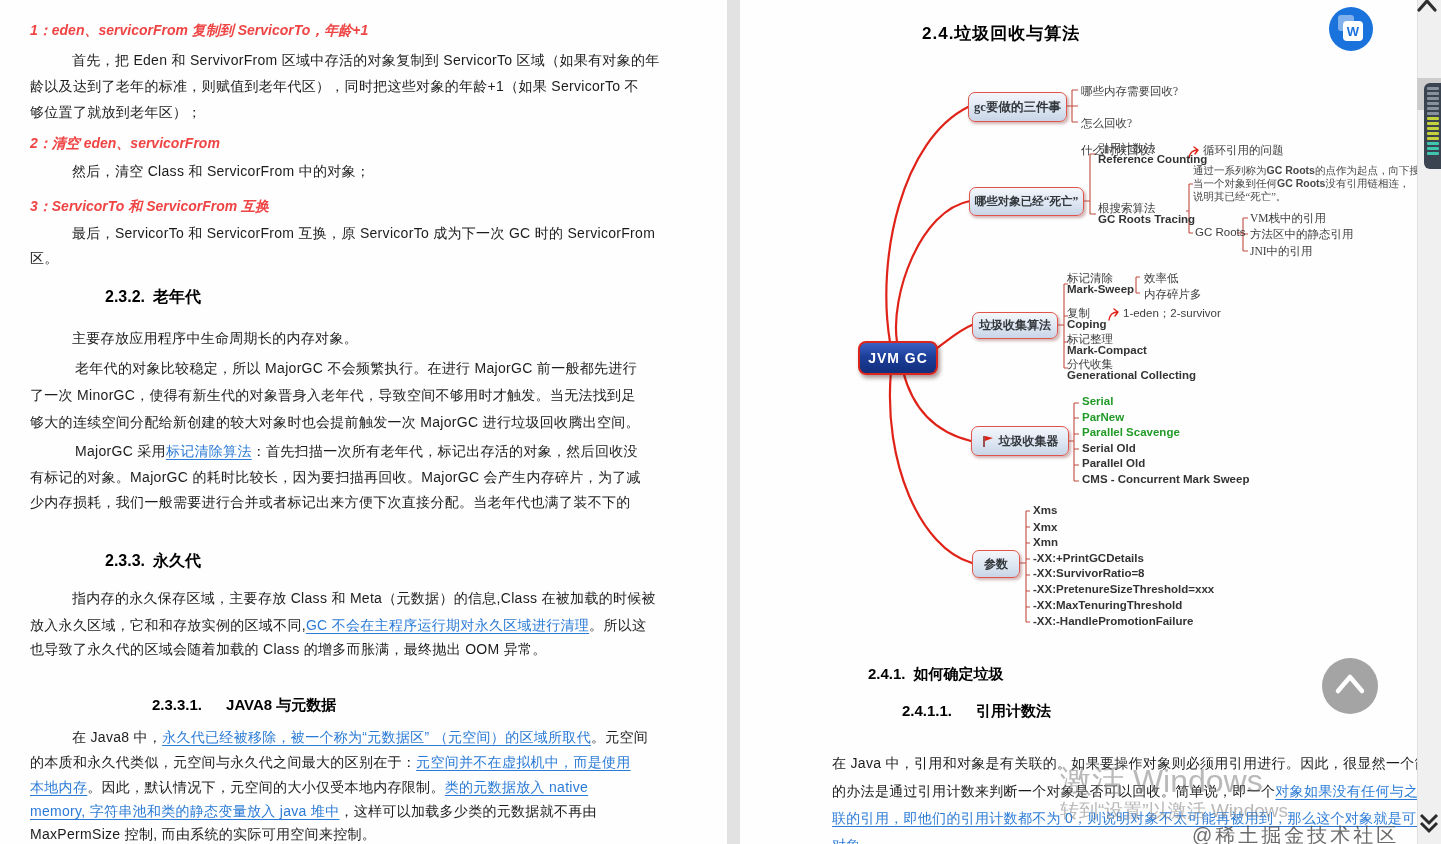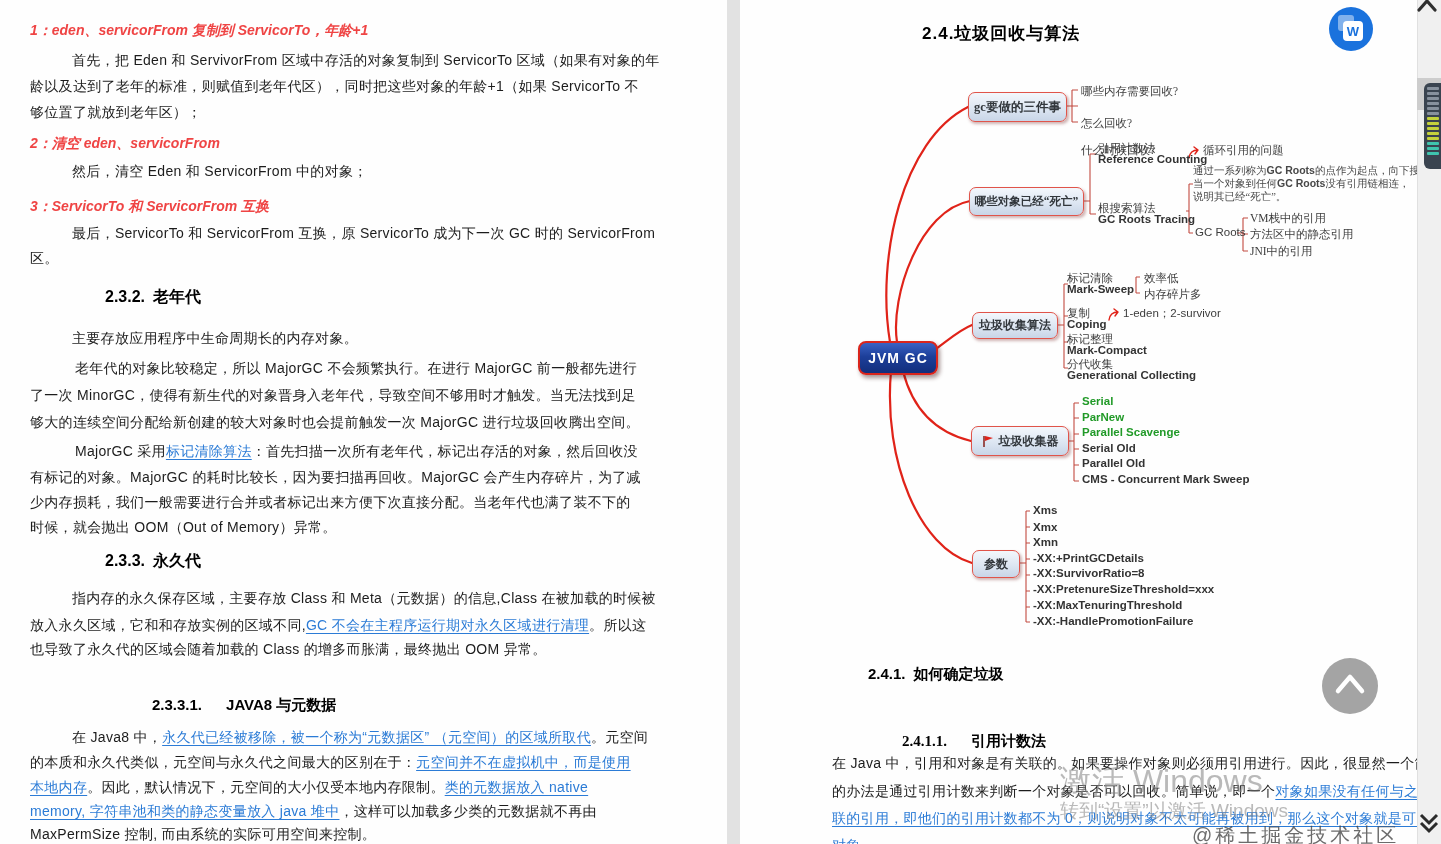--- a/index.html
+++ b/index.html
@@ -80,7 +80,7 @@
     <div class="ln" style="left:30px;top:104px;">够位置了就放到老年区）；</div>
 
     <div class="h h-num-list" style="left:30px;top:135px;">2：清空 eden、servicorFrom</div>
-    <div class="ln" style="left:72px;top:163px;">然后，清空 Eden 和 ServicorFrom 中的对象；</div>
+    <div class="ln" style="left:72px;top:163px;">然后，清空 Class 和 ServicorFrom 中的对象；</div>
 
     <div class="h h-num-list" style="left:30px;top:198px;">3：ServicorTo 和 ServicorFrom 互换</div>
     <div class="ln" style="left:72px;top:225px;">最后，ServicorTo 和 ServicorFrom 互换，原 ServicorTo 成为下一次 GC 时的 ServicorFrom</div>

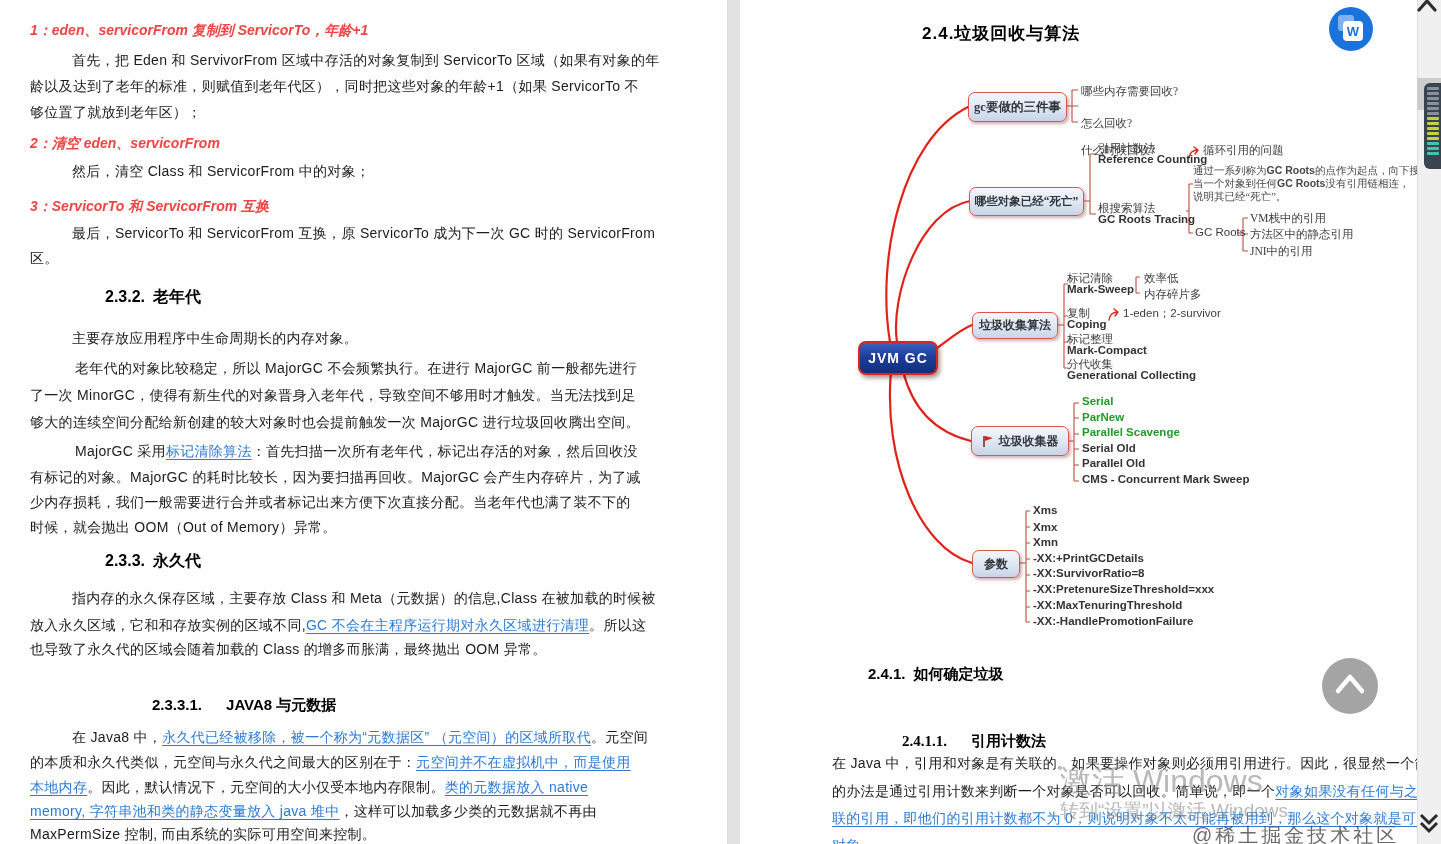--- a/index.html
+++ b/index.html
@@ -97,7 +97,6 @@
     <div class="ln" style="left:75px;top:443px;"><span>MajorGC 采用</span><span class="lnk">标记清除算法</span><span>：首先扫描一次所有老年代，标记出存活的对象，然后回收没</span></div>
     <div class="ln" style="left:30px;top:469px;"><span>有标记的对象。MajorGC 的耗时比较长，因为要扫描再回收。MajorGC 会产生内存碎片，为了减</span></div>
     <div class="ln" style="left:30px;top:494px;"><span>少内存损耗，我们一般需要进行合并或者标记出来方便下次直接分配。当老年代也满了装不下的</span></div>
-    <div class="ln" style="left:30px;top:519px;"><span>时候，就会抛出 OOM（Out of Memory）异常。</span></div>
 
     <div class="h h-sec" style="left:105px;top:551px;">
       <span>2.3.3.</span><span class="gap8"></span><span>永久代</span>

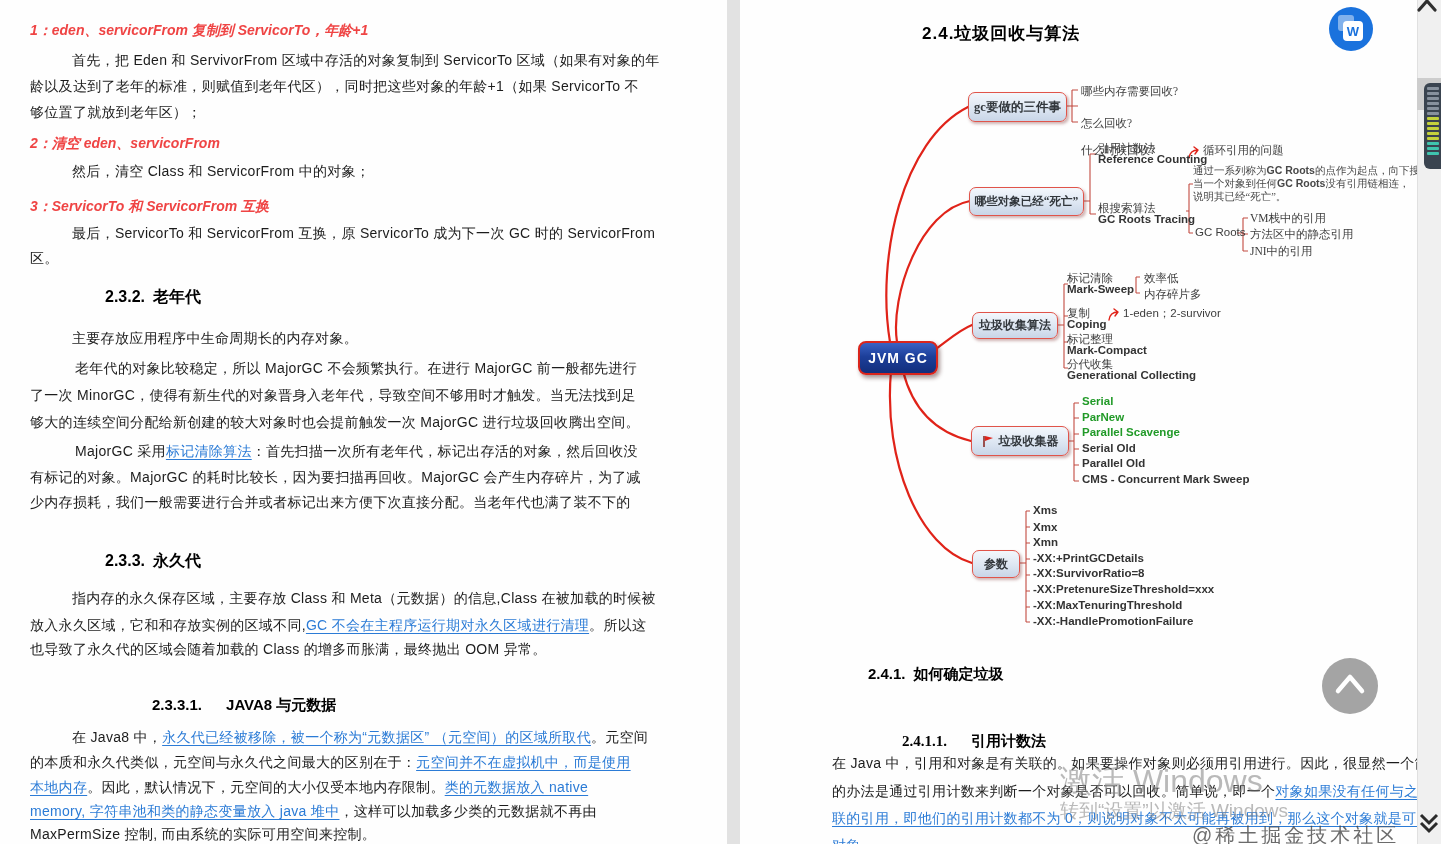--- a/index.html
+++ b/index.html
@@ -207,7 +207,7 @@
     <div class="h h-sub" style="left:128px;top:665px;">
       <span>2.4.1.</span><span class="gap8"></span><span>如何确定垃圾</span>
     </div>
-    <div class="h h-sub" style="left:162px;top:732px;font-family:Liberation Serif, serif;">
+    <div class="h h-sub" style="left:162px;top:702px;">
       <span>2.4.1.1.</span><span class="gap24"></span><span>引用计数法</span>
     </div>
     <div class="ln" style="left:92px;top:755px;"><span>在 Java 中，引用和对象是有关联的。如果要操作对象则必须用引用进行。因此，很显然一个简</span></div>

